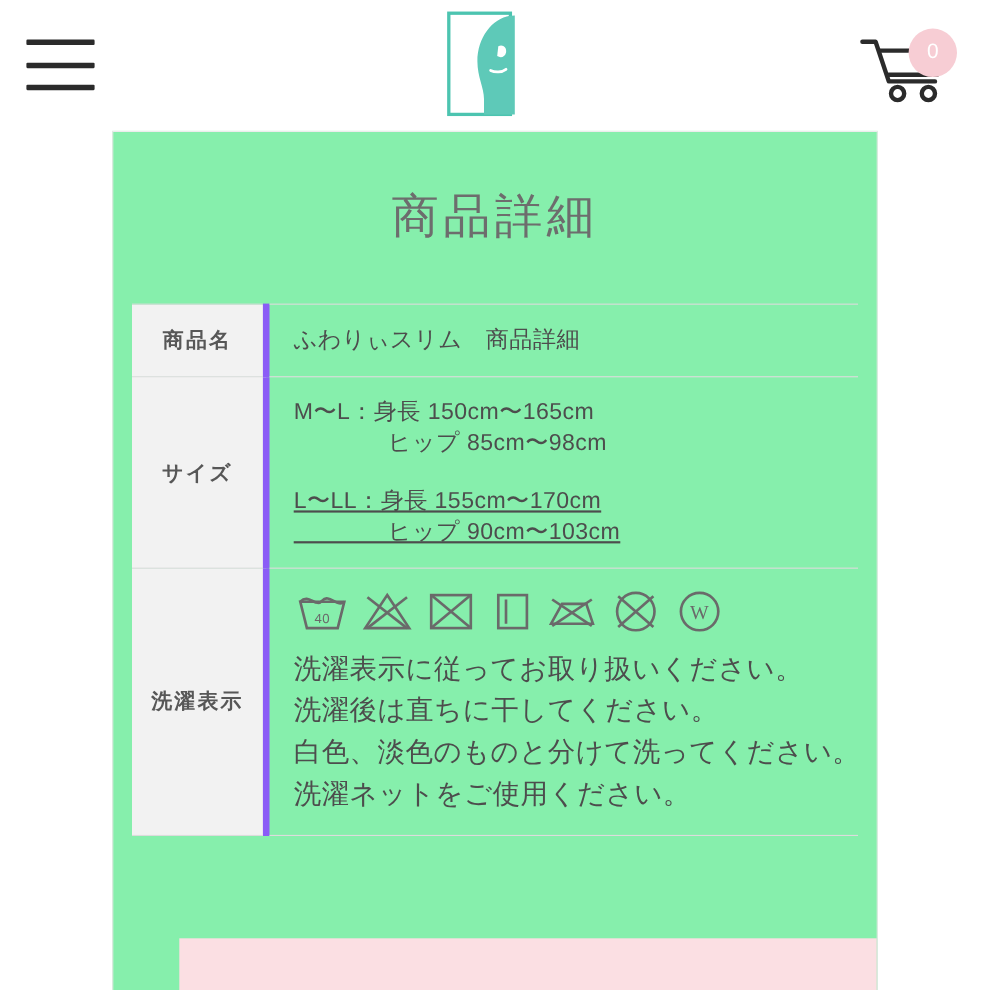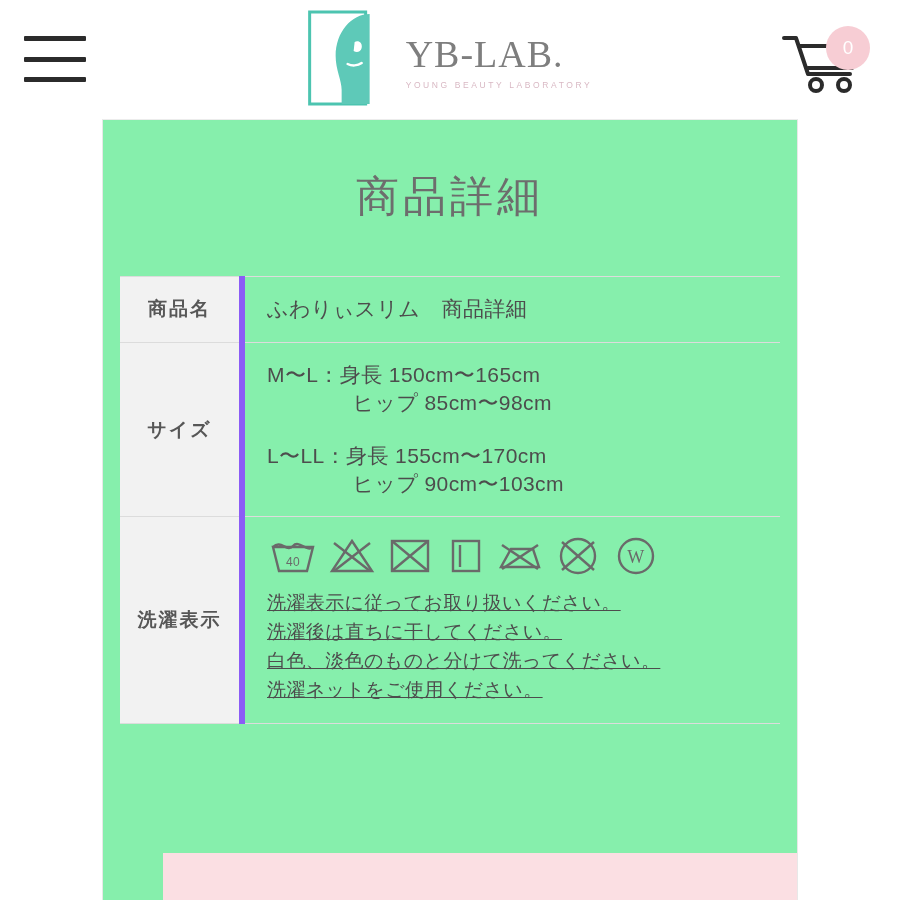--- a/index.html
+++ b/index.html
@@ -191,10 +191,6 @@
           <path d="M40 56 C44 58 50 58 54 55" fill="none" stroke="#ffffff" stroke-width="2.5" stroke-linecap="round"></path>
           <path d="M36 26 C44 16 56 14 62 18 L62 6 C50 4 40 12 36 26 Z" fill="#ffffff" opacity="0.0"></path>
         </svg>
-      </div>
-      <div class="logo-text">
-        <div class="logo-title">YB-LAB.</div>
-        <div class="logo-sub">YOUNG  BEAUTY  LABORATORY</div>
       </div>
     </div>
 

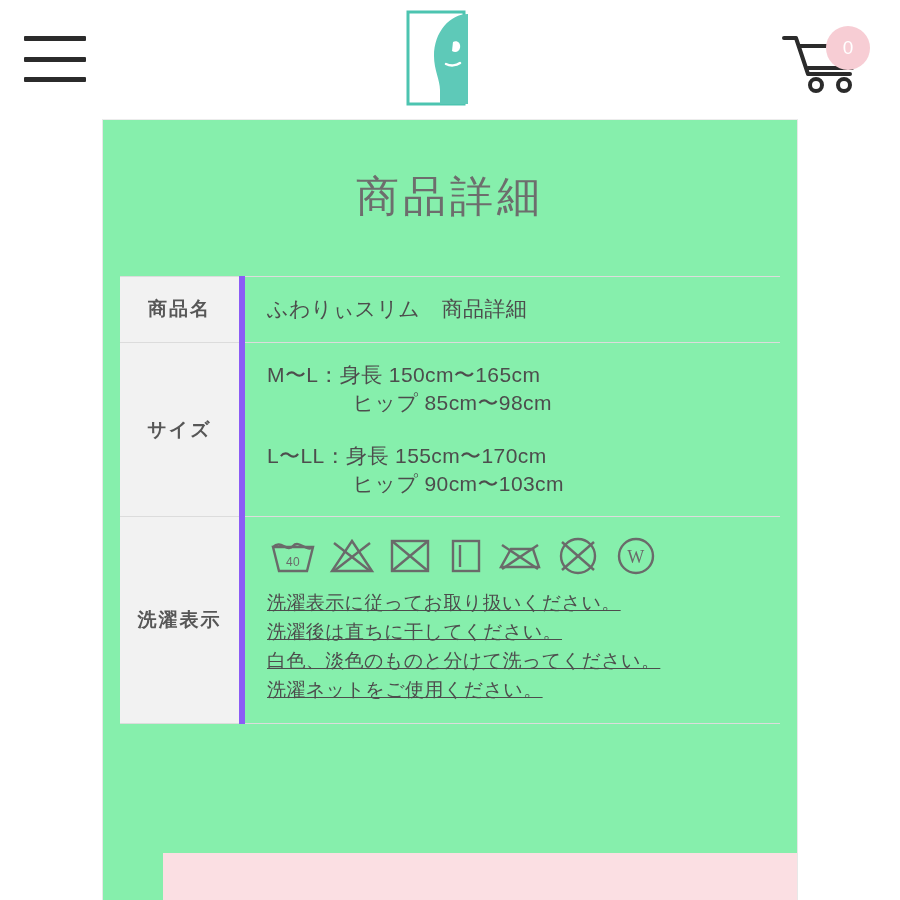--- a/index.html
+++ b/index.html
@@ -145,7 +145,7 @@
   td .line { white-space: pre; }
 
   .size-block { line-height: 1.35; }
-  .size-block .grp + .grp { margin-top: 24px; }
+  .size-block .grp + .grp { margin-top: 24px; text-decoration: underline; }
 
   
   .laundry-icons {

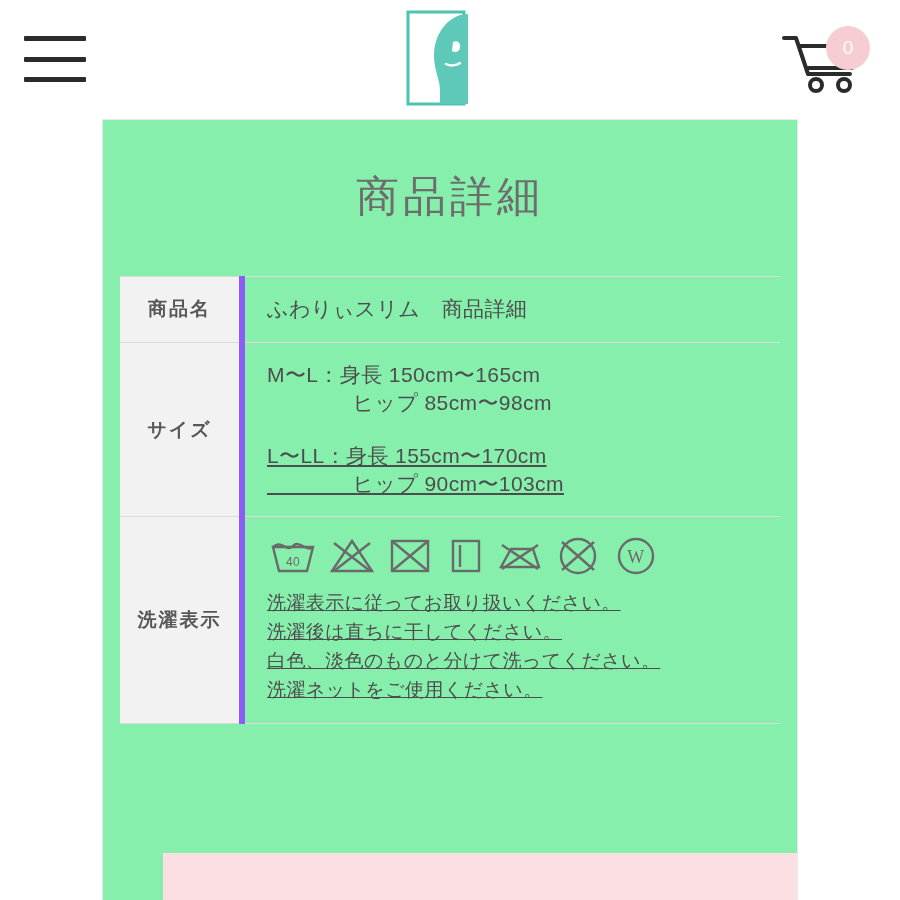--- a/index.html
+++ b/index.html
@@ -157,7 +157,7 @@
   }
   .laundry-icons svg { display: block; }
 
-  .wash-text { font-size: 19px; line-height: 1.52; color: #4d4d4d; text-decoration: underline; }
+  .wash-text { font-size: 25px; line-height: 1.52; color: #4d4d4d; }
 
   
   .pink-band {

